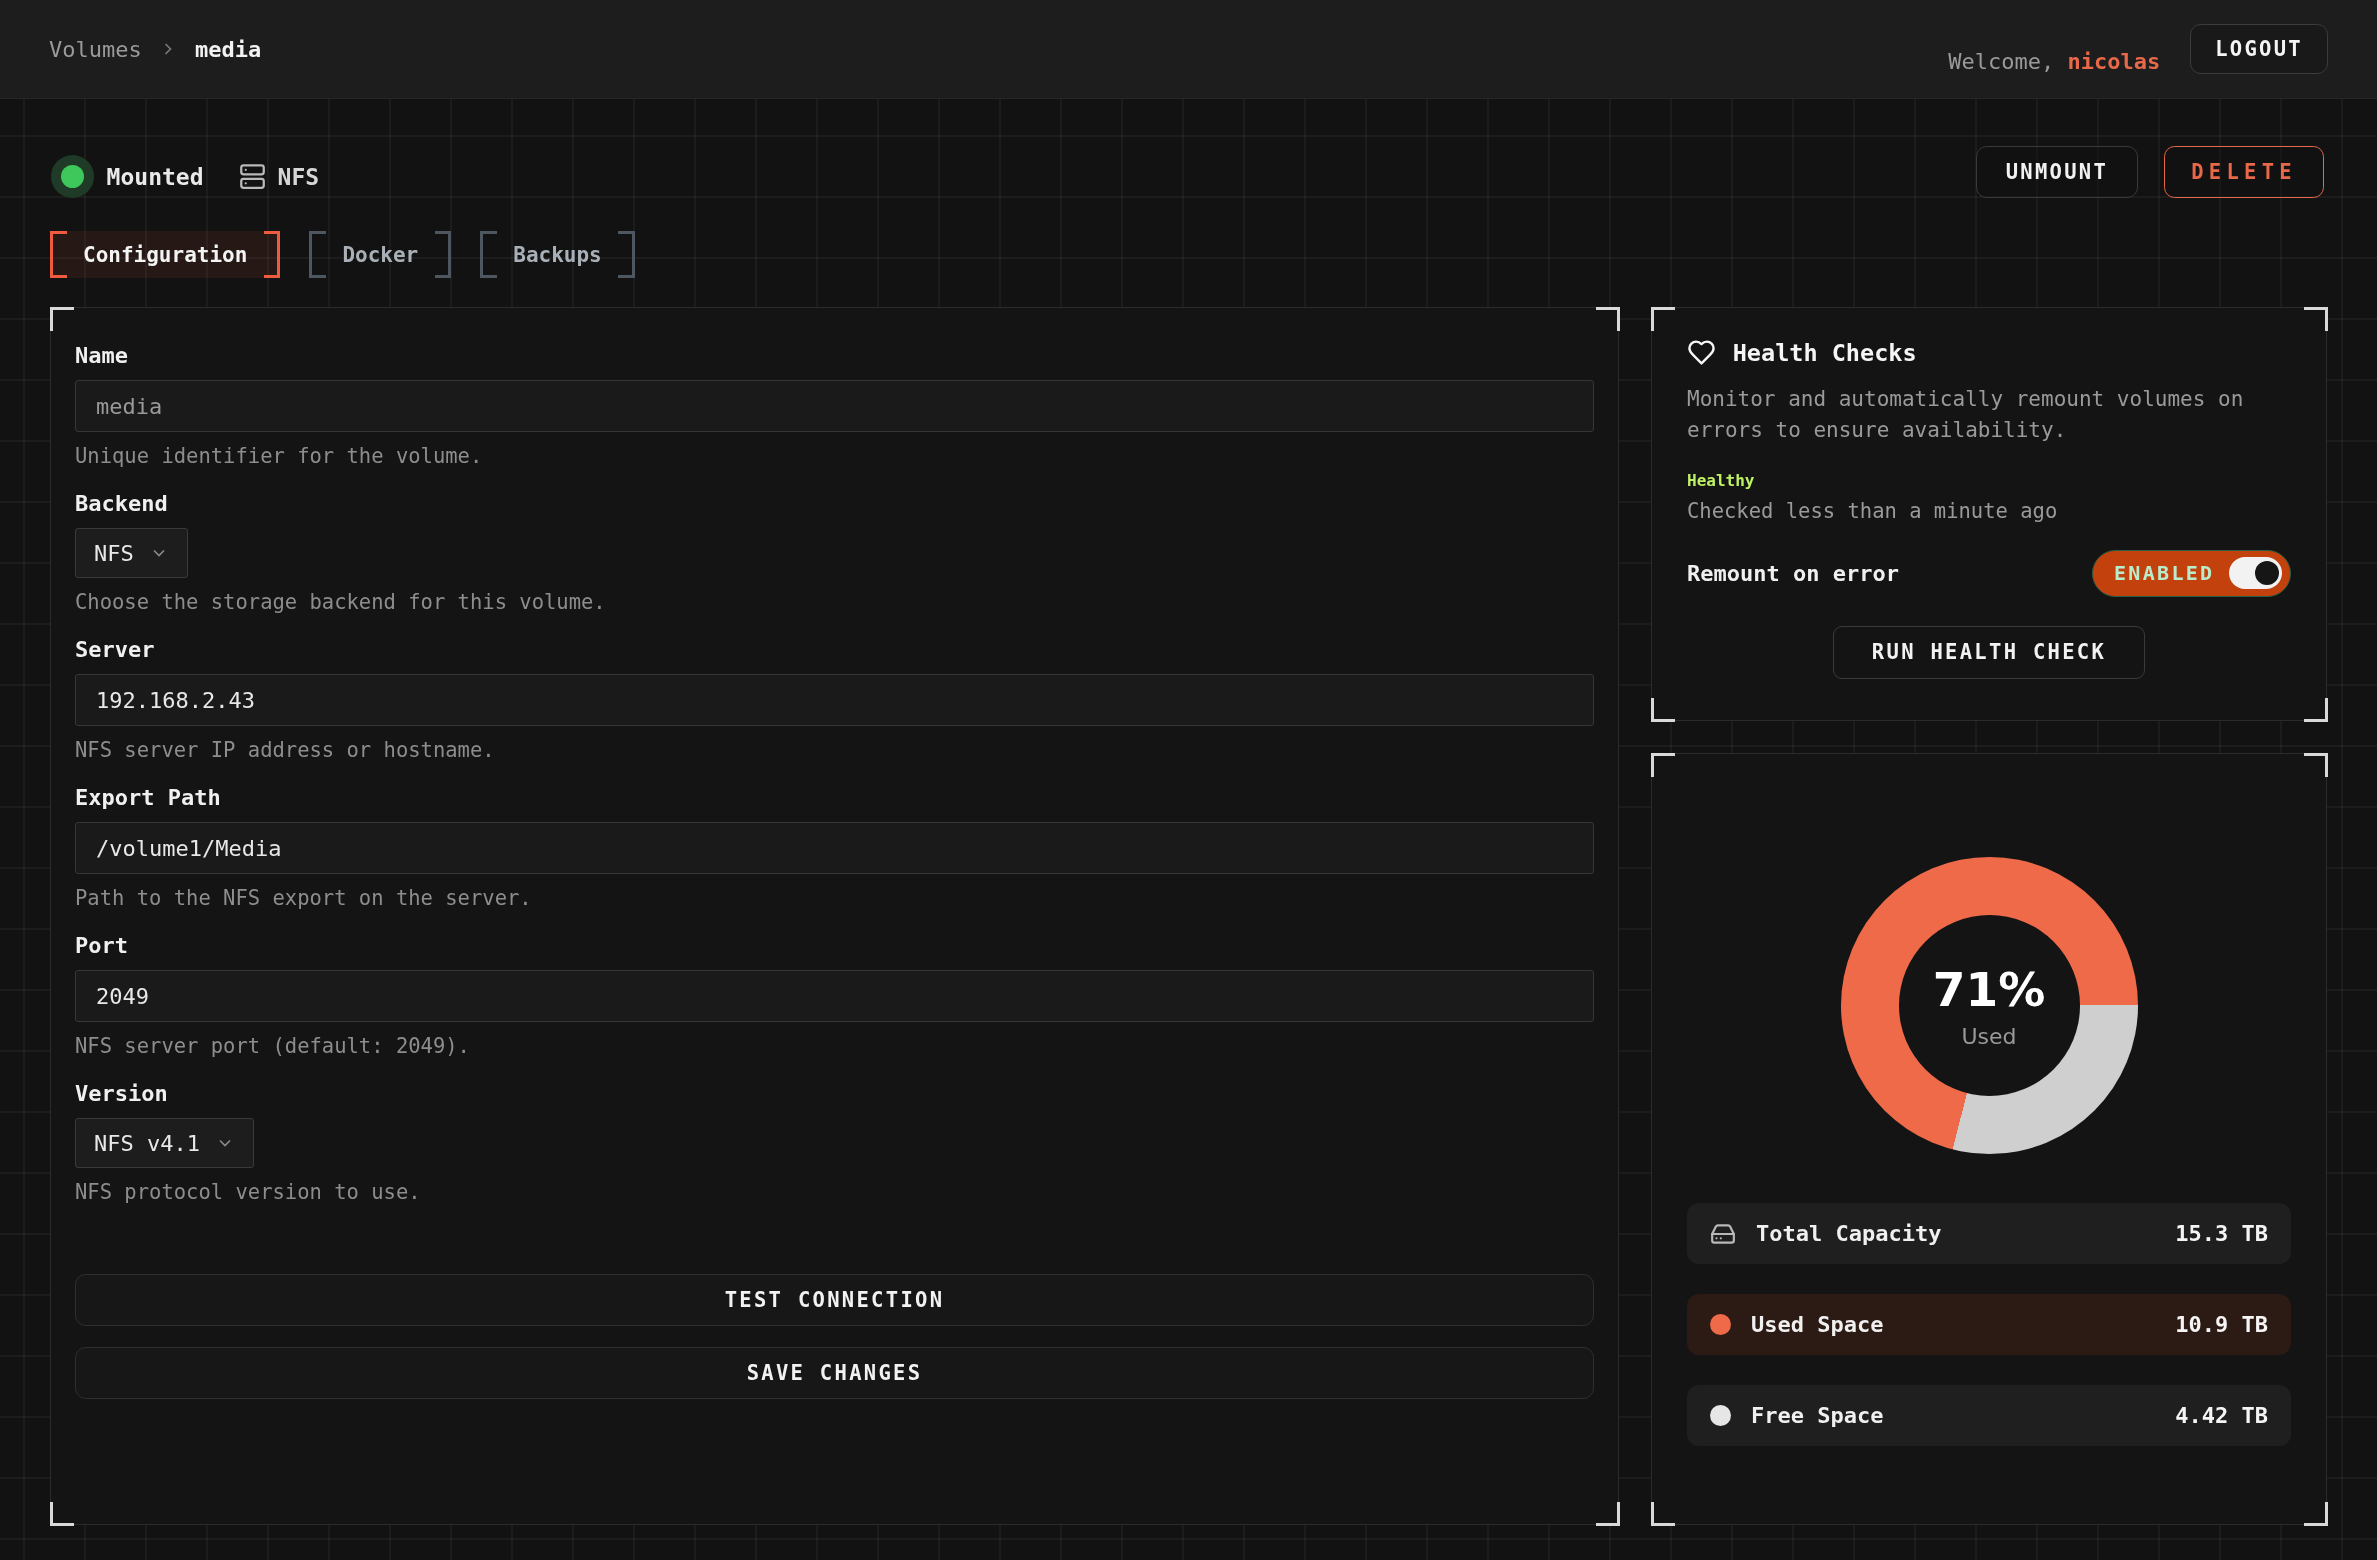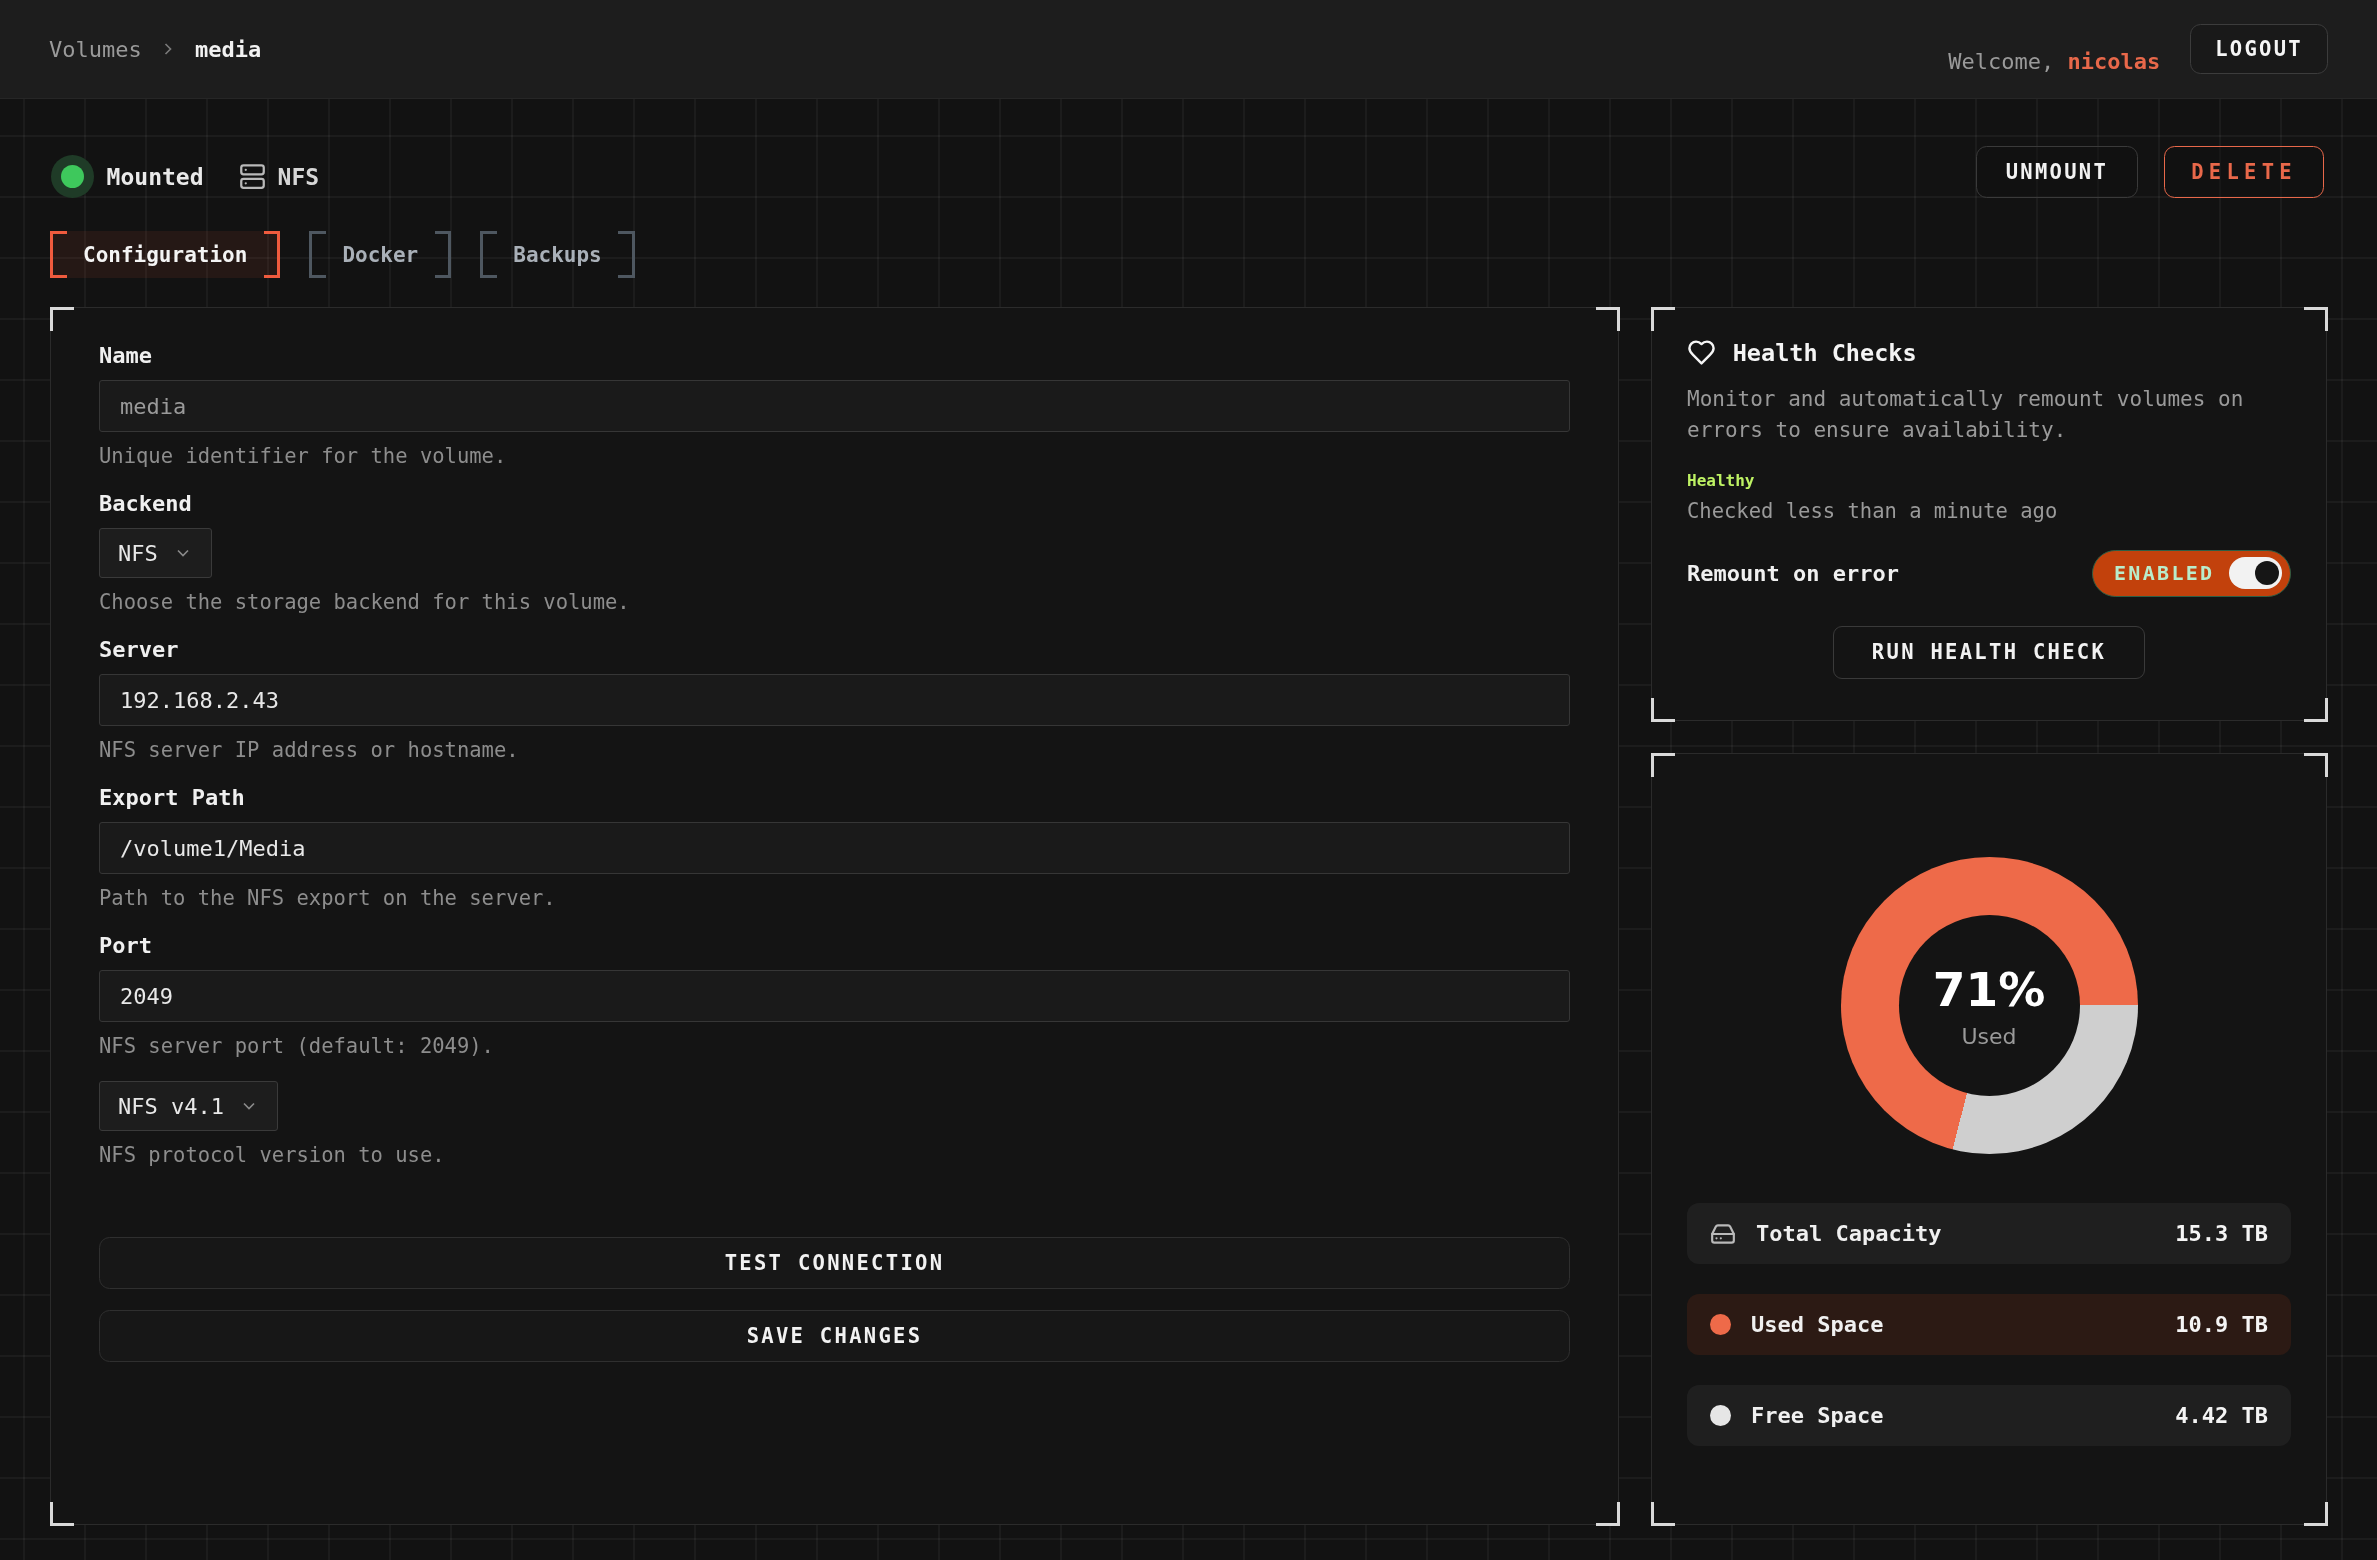--- a/index.html
+++ b/index.html
@@ -77,7 +77,7 @@
   .corner.bl { bottom:-1.5px; left:-1.5px; border-bottom:3.8px solid #d9d9d9; border-left:3.8px solid #d9d9d9; }
   .corner.br { bottom:-1.5px; right:-1.5px; border-bottom:3.8px solid #d9d9d9; border-right:3.8px solid #d9d9d9; }
 
-  .card-main { flex:1; height:1218px; padding:35px 48px; }
+  .card-main { flex:1; height:1218px; padding:35px 24px; }
   .col-right { width:676px; display:flex; flex-direction:column; gap:32px; }
   .card-health { height:414px; padding:30px 35px; }
   .card-storage { height:772px; padding:30px 35px; }

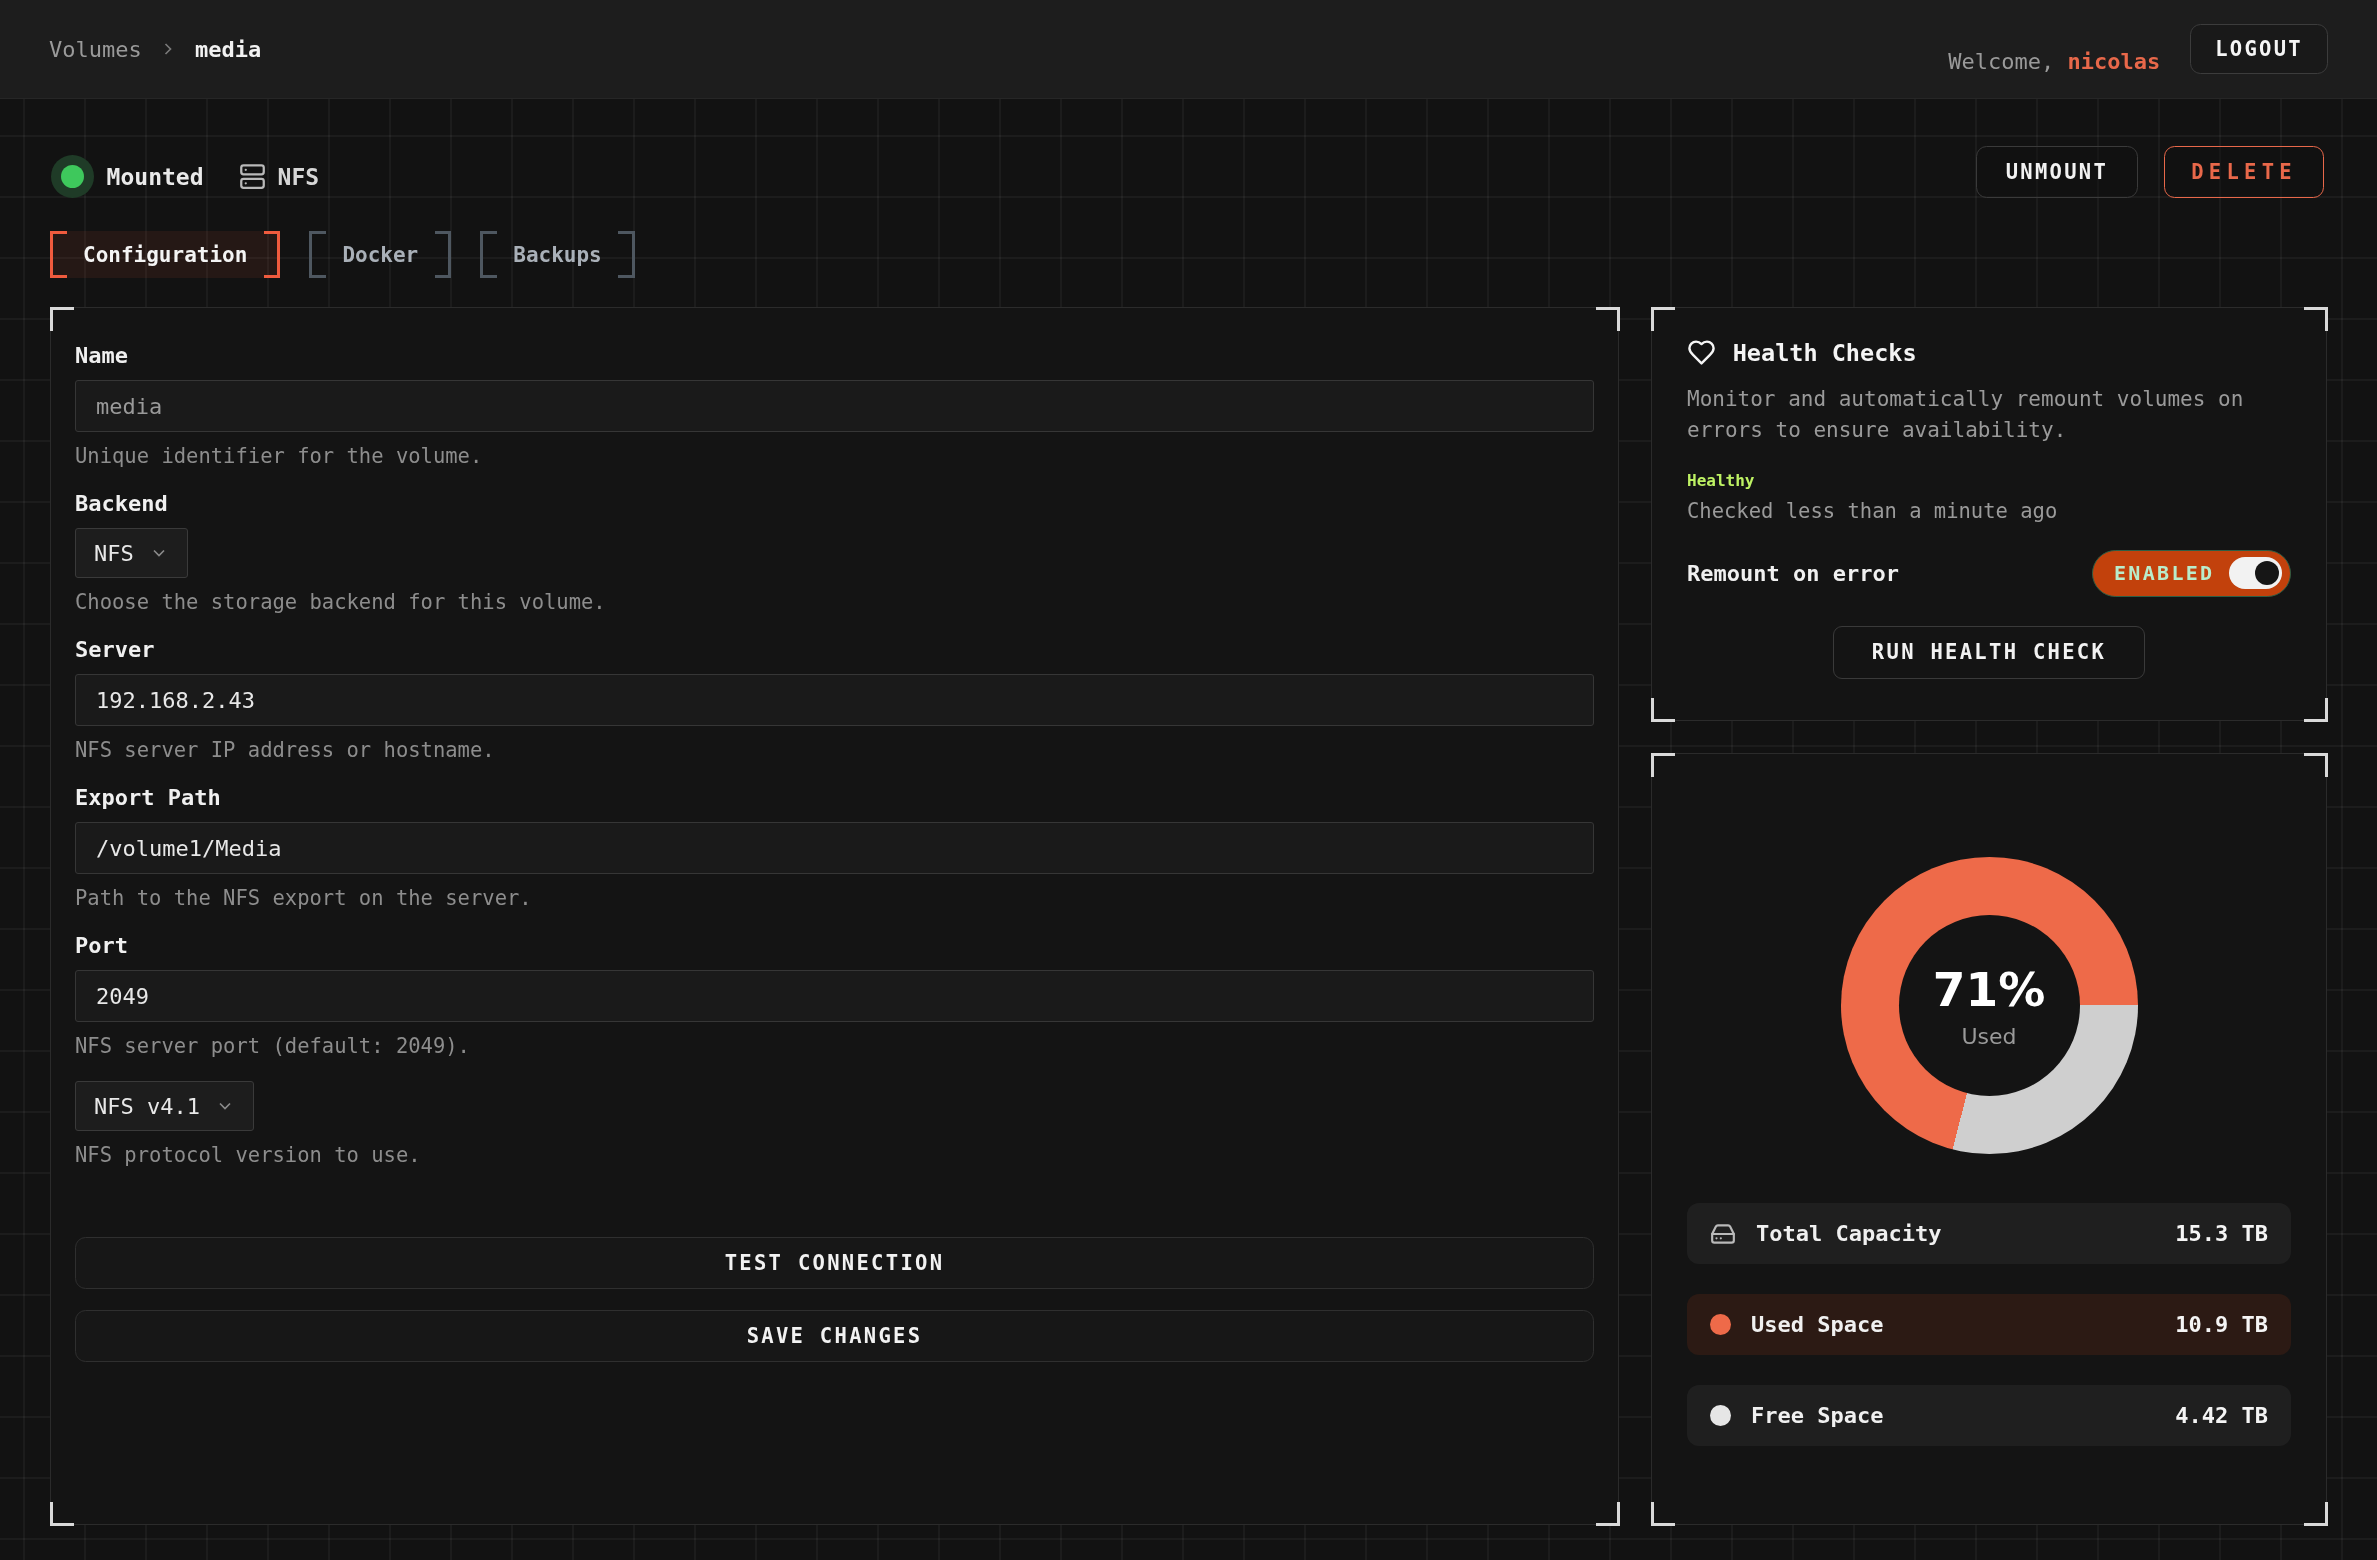--- a/index.html
+++ b/index.html
@@ -243,6 +243,7 @@
         </div>
 
         <div class="field">
+          <div class="field-label">Version</div>
           <div class="select">
             <span>NFS v4.1</span>
             <span class="chev">

